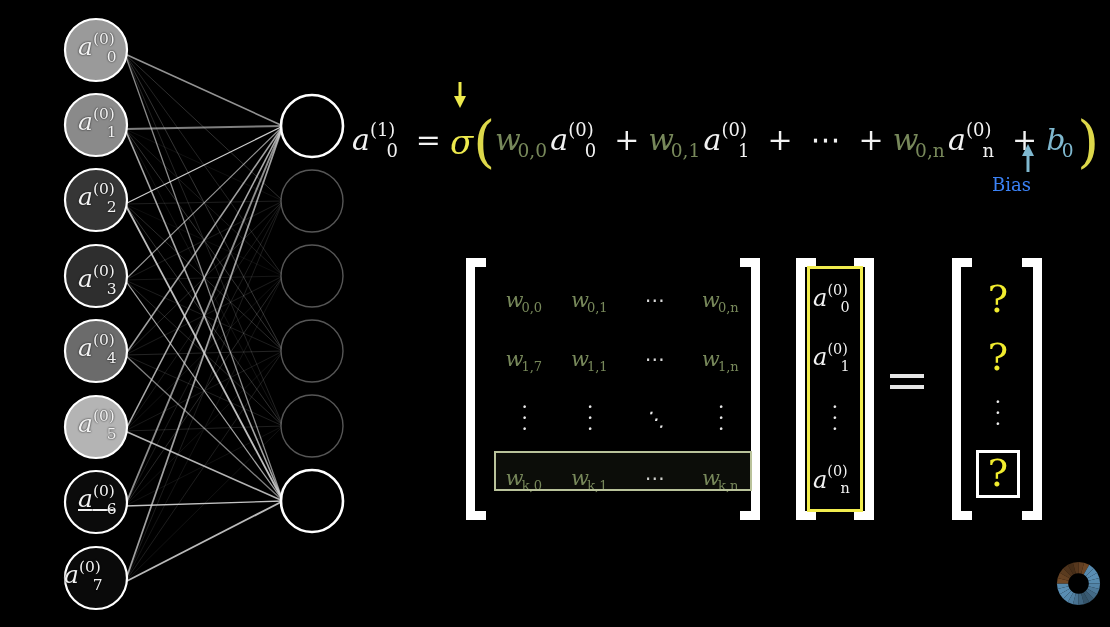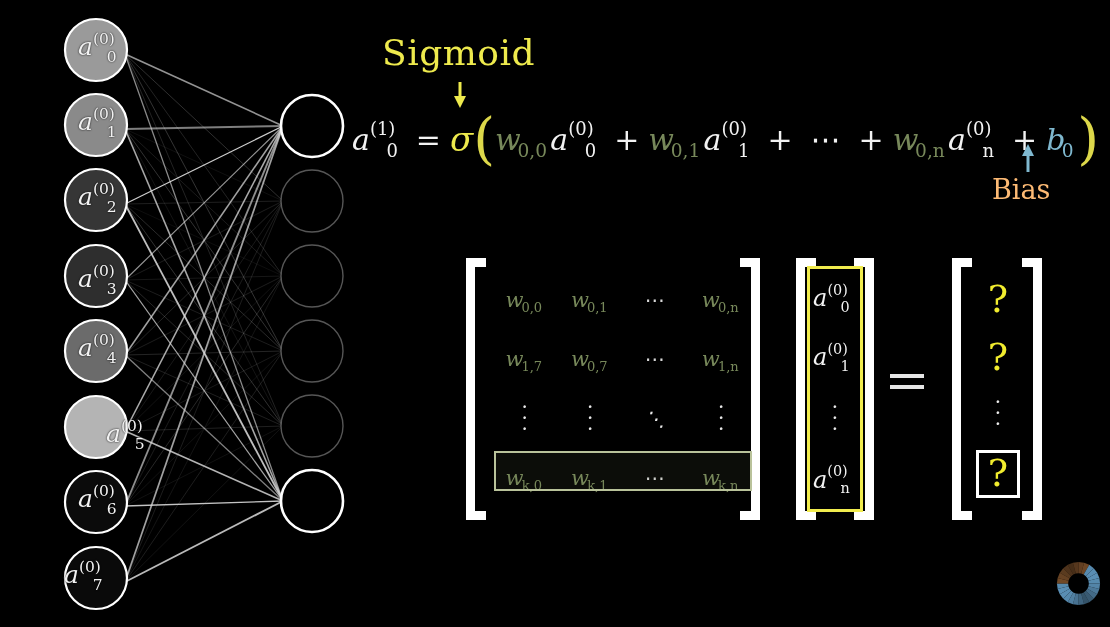--- a/index.html
+++ b/index.html
@@ -397,7 +397,6 @@
 
   <div id="formula-area">
 
-    <div id="sigmoid-label">Sigmoid</div>
 
     <svg id="sigmoid-arrow" width="20" height="30">
       <line x1="10" y1="2" x2="10" y2="20" stroke="#eeea4d" stroke-width="3"></line>

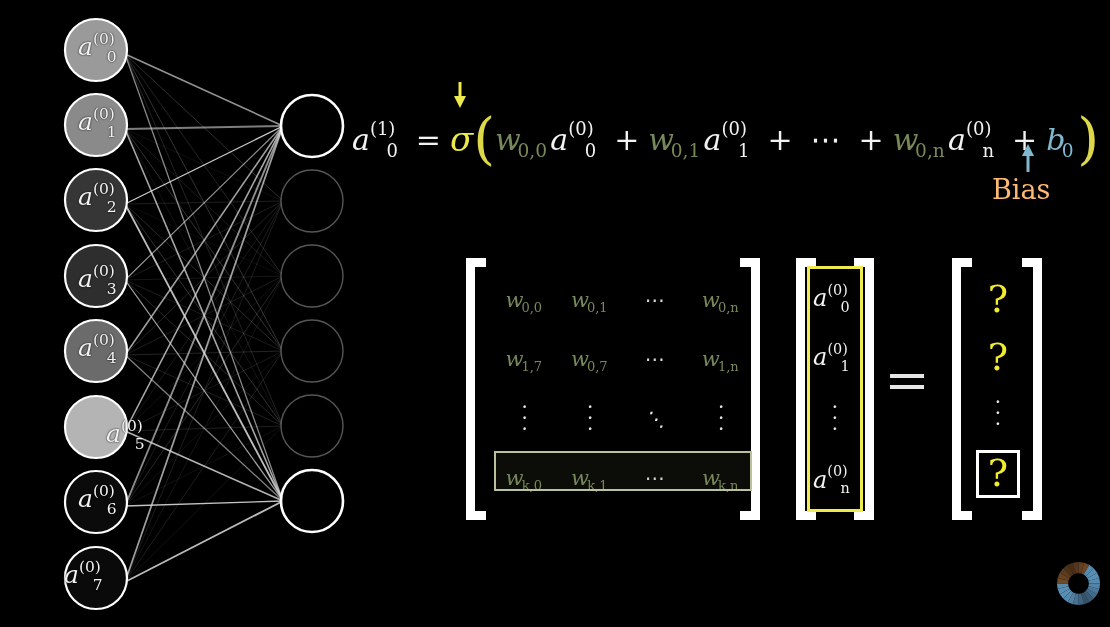--- a/index.html
+++ b/index.html
@@ -87,11 +87,11 @@
   .formula-line {
     position: absolute;
     left: 0px;
-    top: 82px;
+    top: 100px;
     width: 740px;
     height: 70px;
     display: flex;
-    align-items: center;
+    align-items: flex-start;
     font-size: 30px;
     color: #f2f2f2;
     white-space: nowrap;

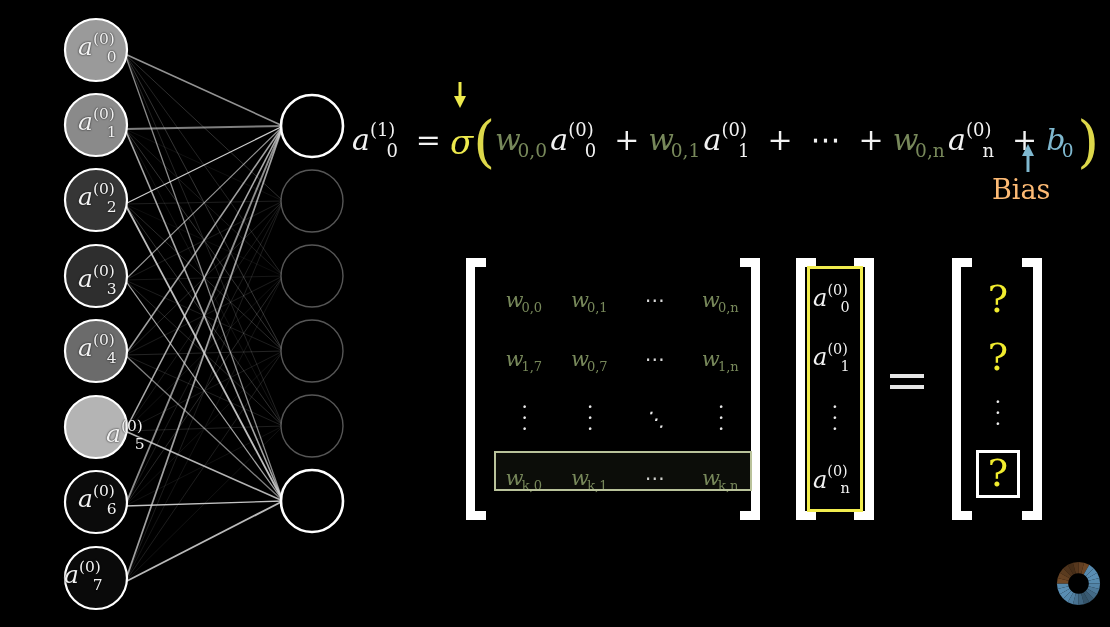--- a/index.html
+++ b/index.html
@@ -75,8 +75,8 @@
     position: absolute;
     left: 640px;
     top: 152px;
-    color: #fdba74;
-    font-size: 27px;
+    color: #3b82f6;
+    font-size: 18px;
   }
   #bias-arrow {
     position: absolute;

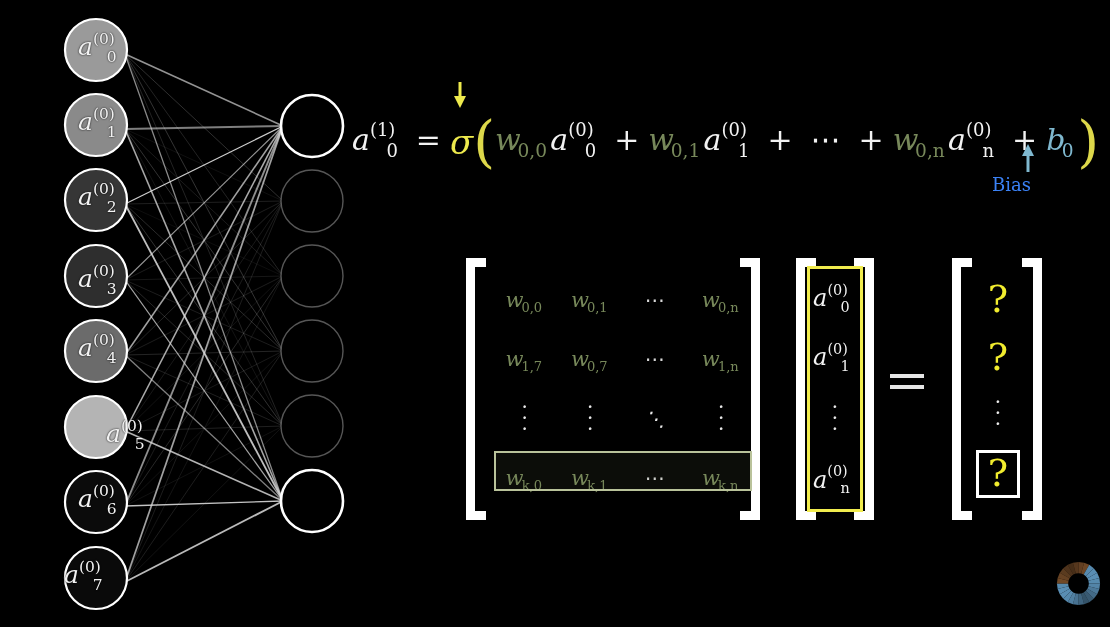--- a/index.html
+++ b/index.html
@@ -444,7 +444,7 @@
         <div class="wcell"><span class="dots-h">⋯</span></div>
         <div class="wcell">w<sub>0,n</sub></div>
         <div class="wcell">w<sub>1,7</sub></div>
-        <div class="wcell">w<sub>0,7</sub></div>
+        <div class="wcell">w<sub>1,1</sub></div>
         <div class="wcell"><span class="dots-h">⋯</span></div>
         <div class="wcell">w<sub>1,n</sub></div>
         <div class="wcell">

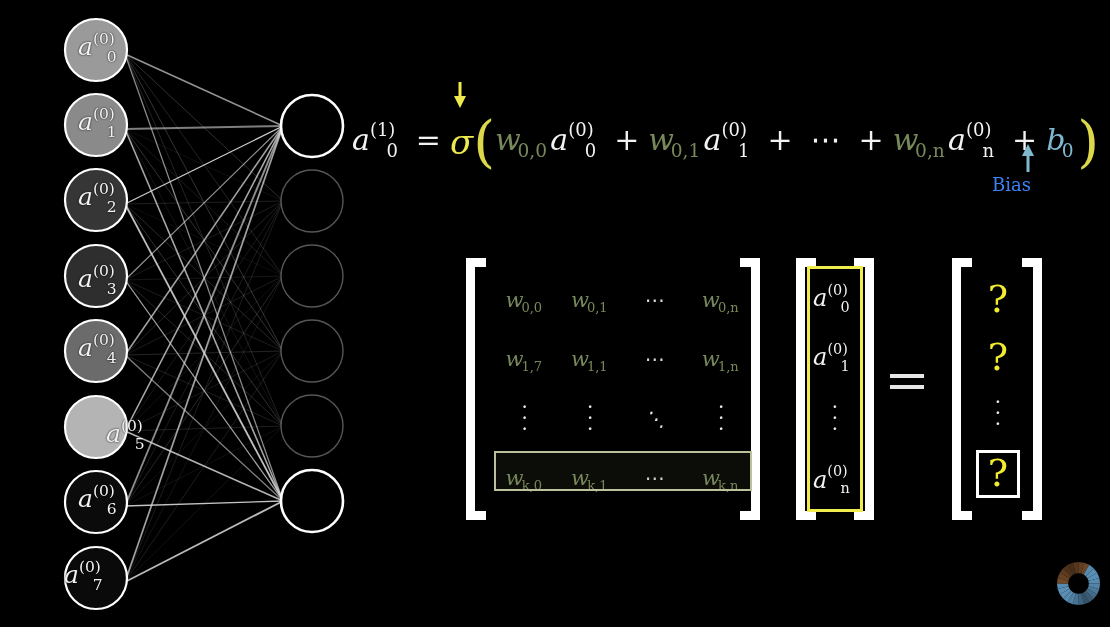--- a/index.html
+++ b/index.html
@@ -390,7 +390,7 @@
       <div class="neuron-label" style="left: 78px; top: 182px;">a<sup>(0)</sup><sub>2</sub></div>
       <div class="neuron-label" style="left: 78px; top: 264px;">a<sup>(0)</sup><sub>3</sub></div>
       <div class="neuron-label" style="left: 78px; top: 333px;">a<sup>(0)</sup><sub>4</sub></div>
-      <div class="neuron-label" style="left: 78px; top: 419px; margin-left: 28px;">a<sup>(0)</sup><sub>5</sub></div>
+      <div class="neuron-label" style="left: 78px; top: 409px;">a<sup>(0)</sup><sub>5</sub></div>
       <div class="neuron-label" style="left: 78px; top: 484px;">a<sup>(0)</sup><sub>6</sub></div>
       <div class="neuron-label" style="left: 64px; top: 560px;">a<sup>(0)</sup><sub>7</sub></div>
     </div>

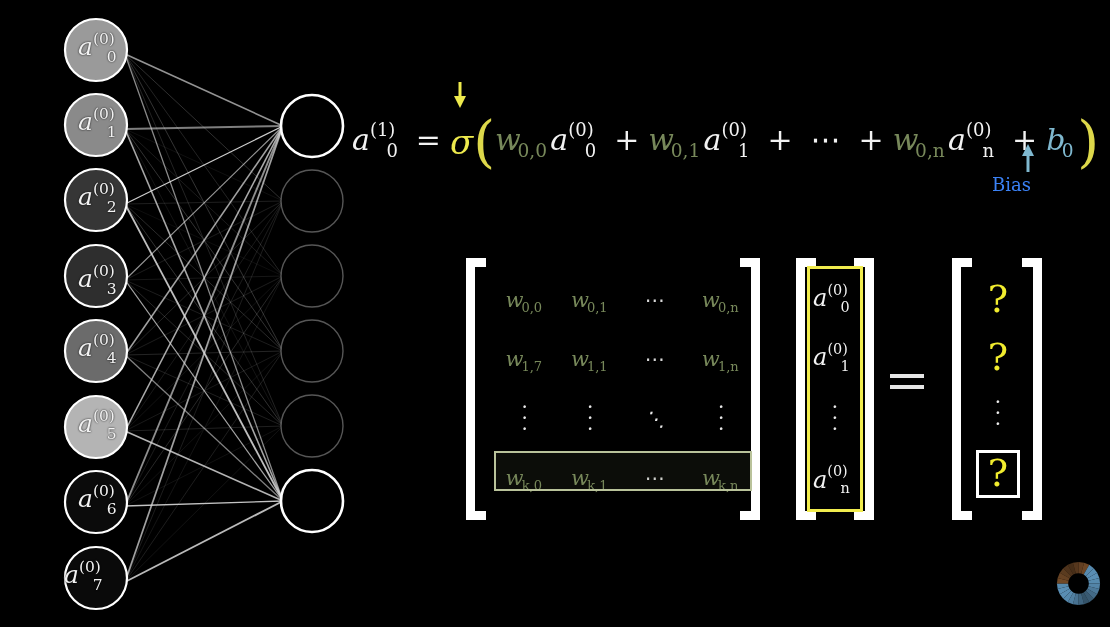--- a/index.html
+++ b/index.html
@@ -391,7 +391,7 @@
       <div class="neuron-label" style="left: 78px; top: 264px;">a<sup>(0)</sup><sub>3</sub></div>
       <div class="neuron-label" style="left: 78px; top: 333px;">a<sup>(0)</sup><sub>4</sub></div>
       <div class="neuron-label" style="left: 78px; top: 409px;">a<sup>(0)</sup><sub>5</sub></div>
-      <div class="neuron-label" style="left: 78px; top: 484px;">a<sup>(0)</sup><sub>6</sub></div>
+      <div class="neuron-label" style="left: 78px; top: 484px; text-decoration: underline;">a<sup>(0)</sup><sub>6</sub></div>
       <div class="neuron-label" style="left: 64px; top: 560px;">a<sup>(0)</sup><sub>7</sub></div>
     </div>
 

